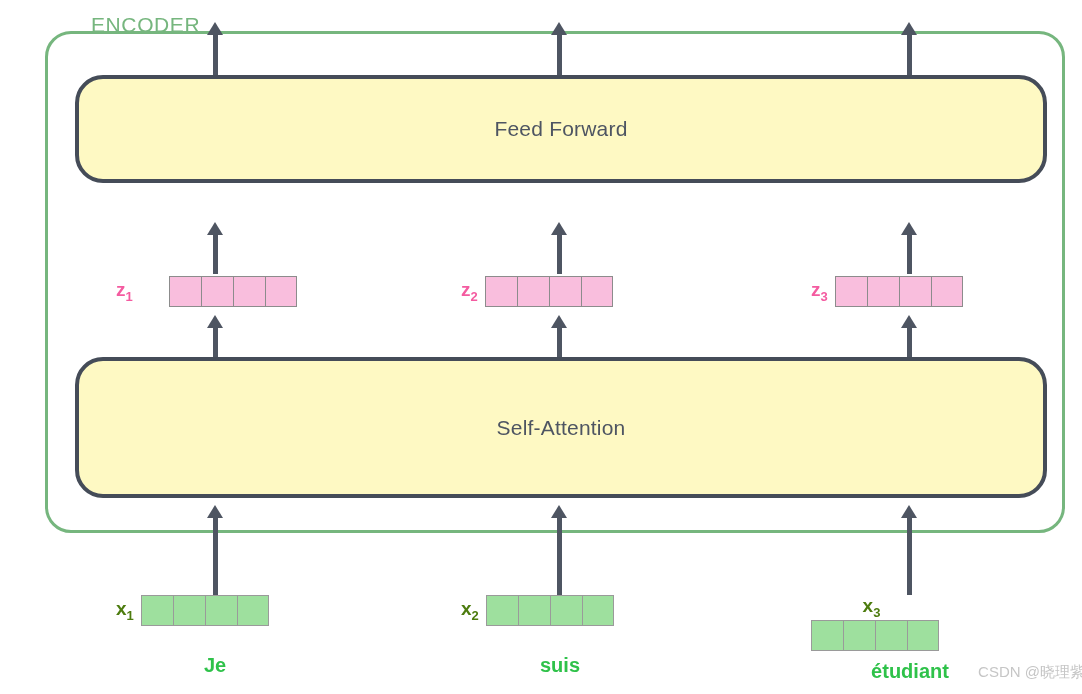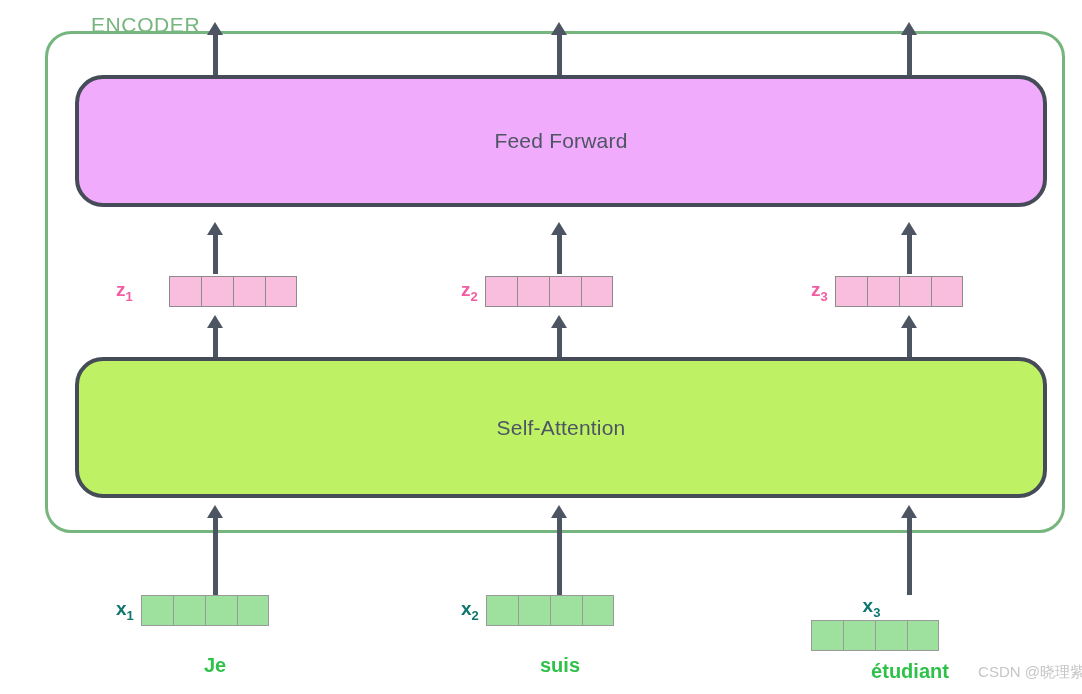--- a/index.html
+++ b/index.html
@@ -62,8 +62,8 @@
     left: 58px;
     top: 75px;
     width: 972px;
-    height: 132px;
-    background: #f0abfc;
+    height: 108px;
+    background: #fef9c3;
   }
   .sa-block {
     left: 58px;

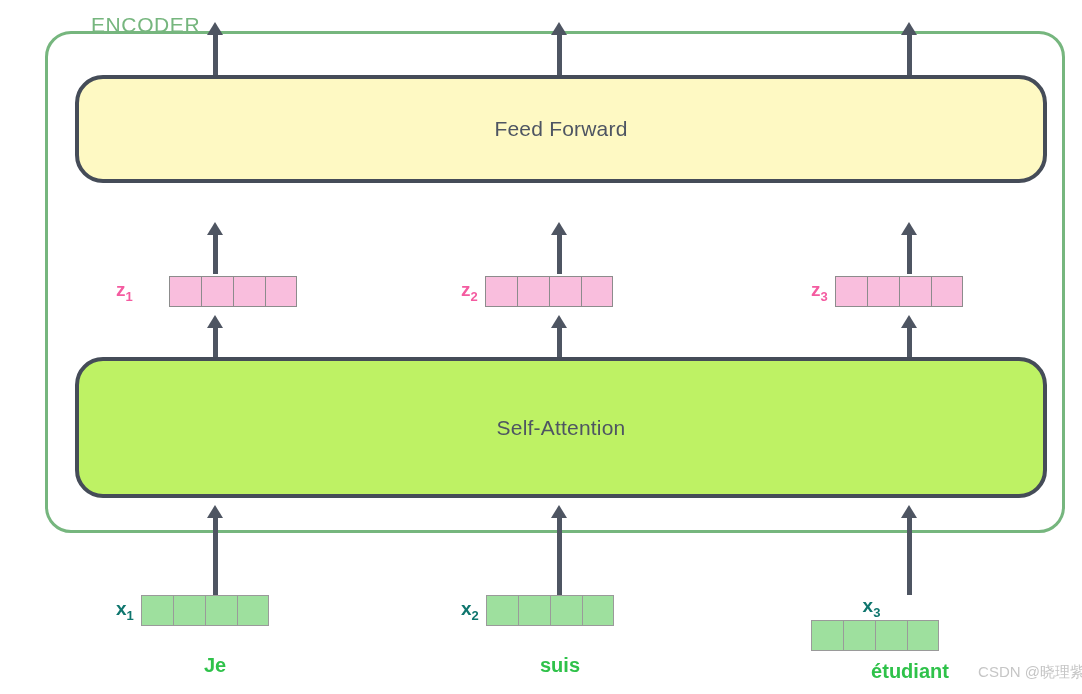--- a/index.html
+++ b/index.html
@@ -70,7 +70,7 @@
     top: 357px;
     width: 972px;
     height: 141px;
-    background: #bef264;
+    background: #fef9c3;
   }
 
   

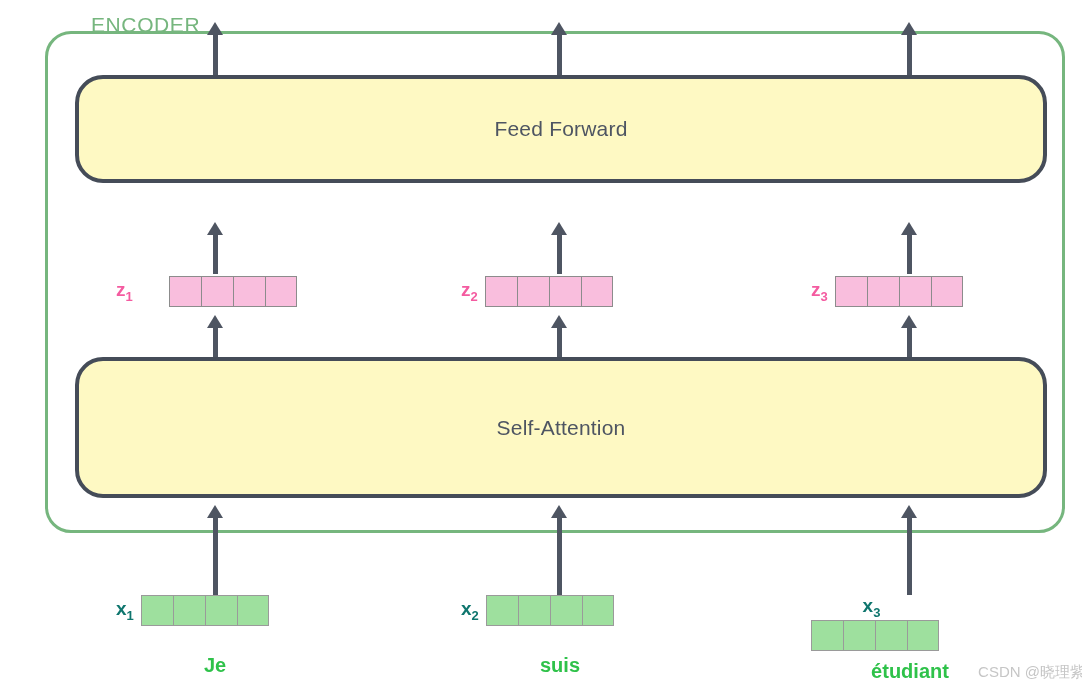--- a/index.html
+++ b/index.html
@@ -132,7 +132,7 @@
   .z-vector .vector-label { color: #f45ba0; }
   .z-vector .cell { background: #f9bedd; border-color: #8c8c8c; }
 
-  .x-vector .vector-label { color: #0f766e; }
+  .x-vector .vector-label { color: #4d7c0f; }
   .x-vector .cell { background: #9ee09e; border-color: #9a9a9a; }
 
   

